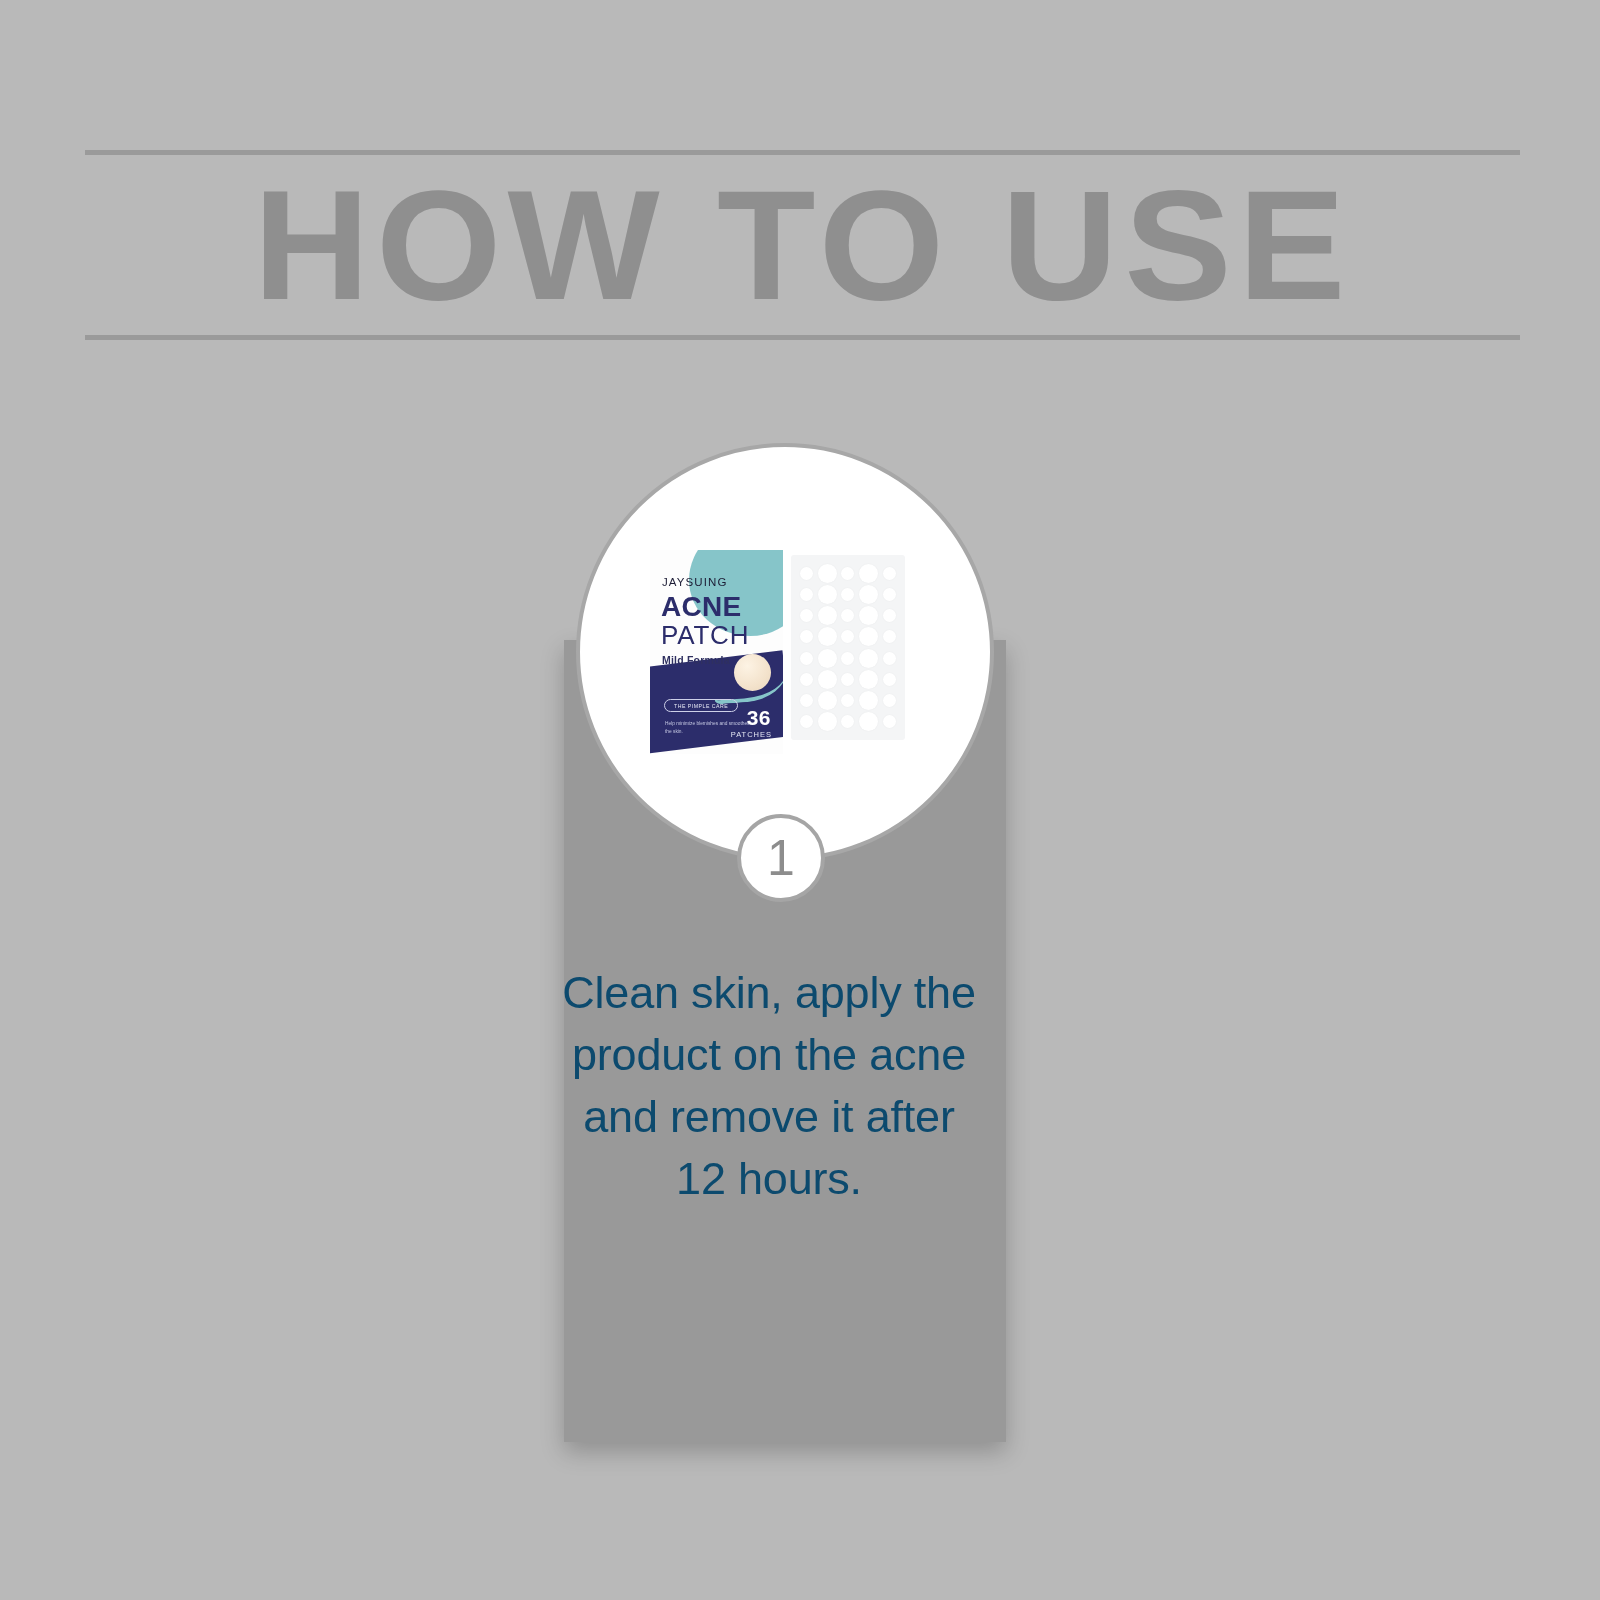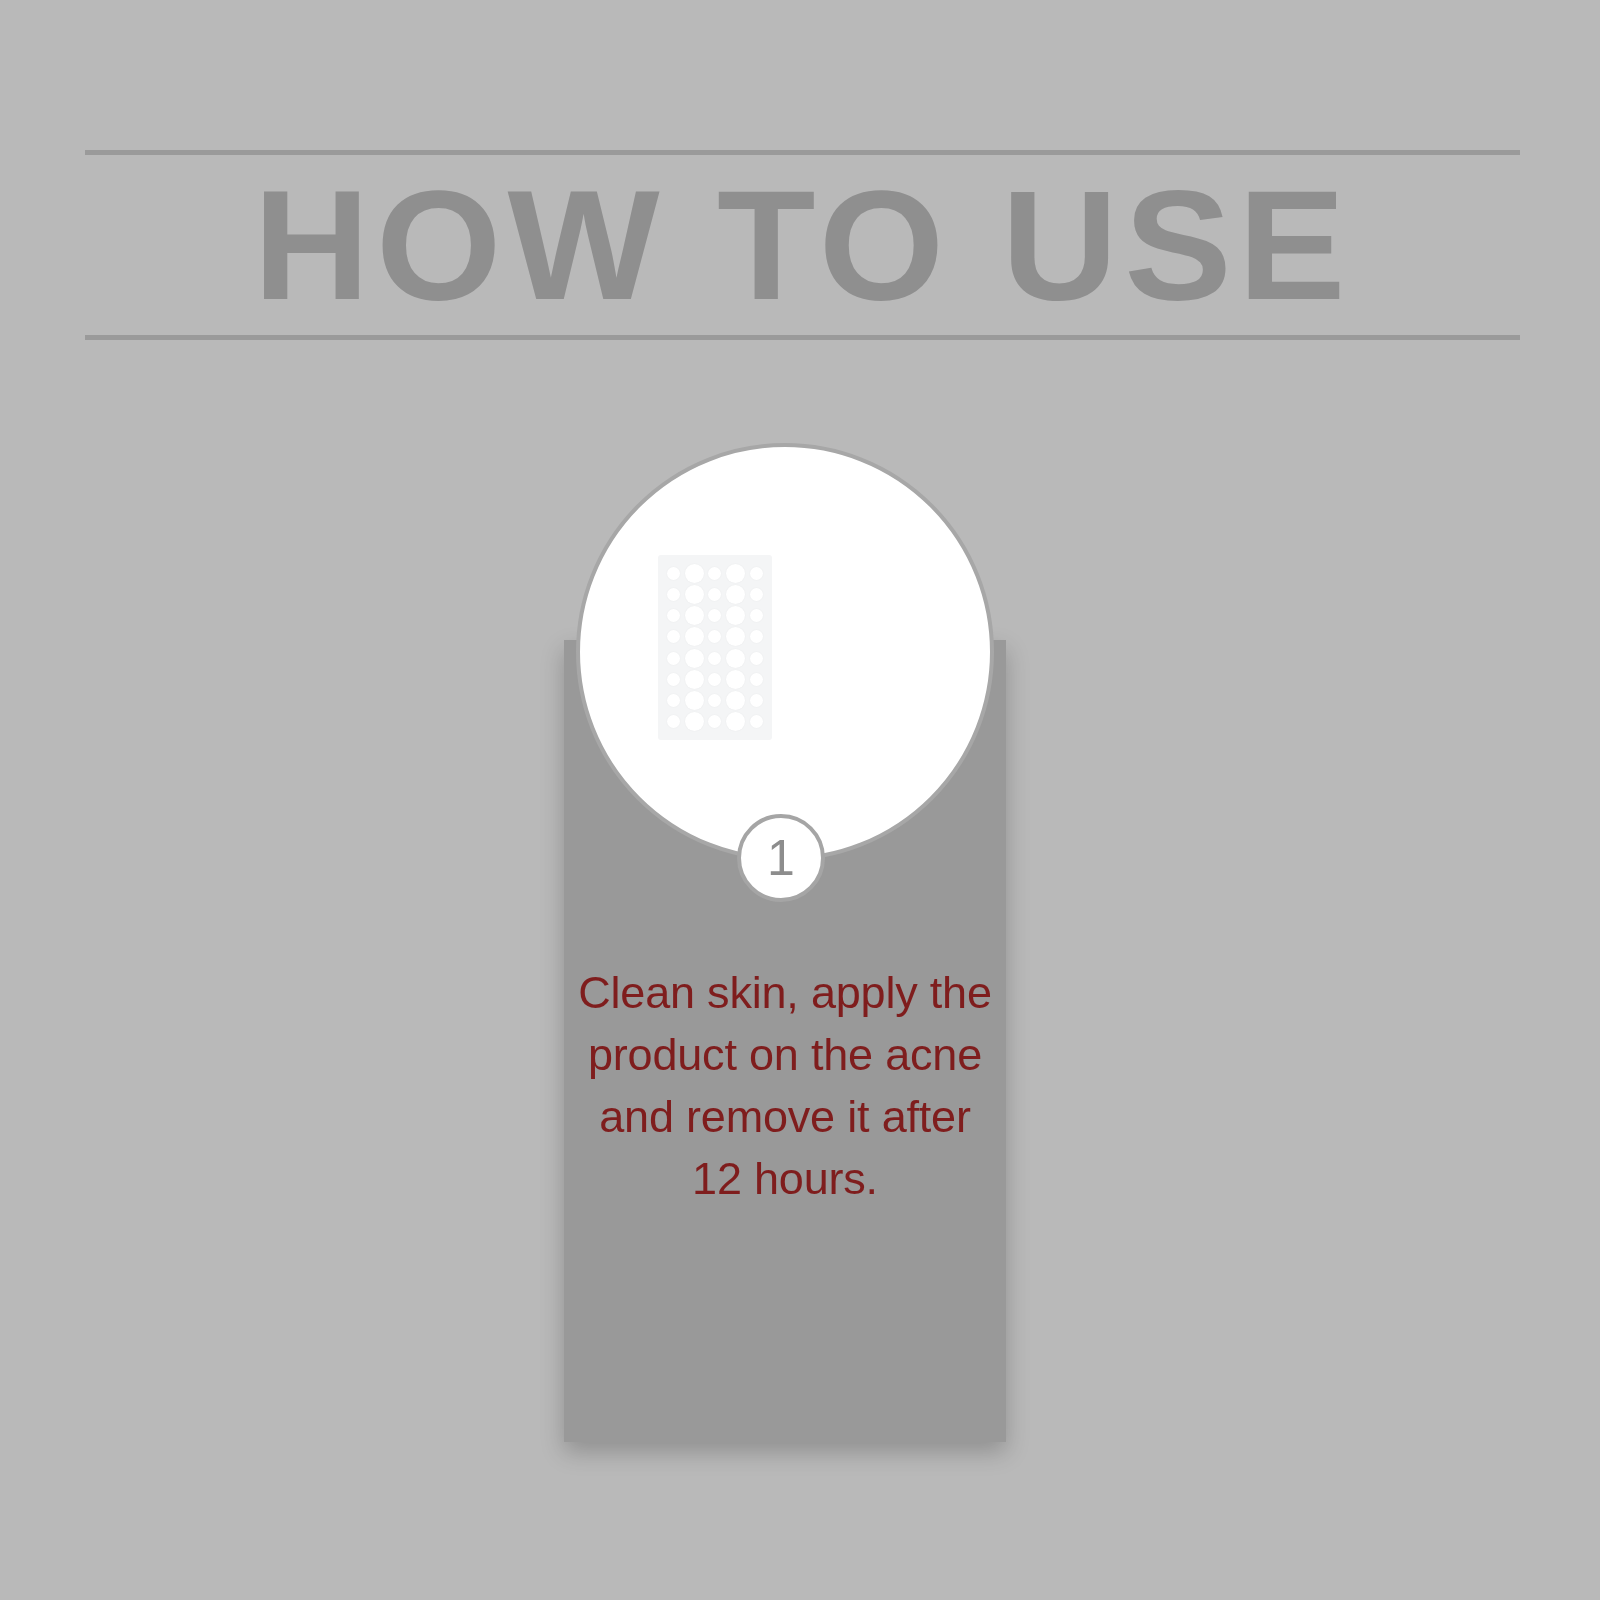--- a/index.html
+++ b/index.html
@@ -290,6 +290,23 @@
 <div id="image-bubble">
   <div id="product-shot">
 
+    <div id="package-box">
+      <div id="teal-blob"></div>
+      <div id="navy-bottom"></div>
+      <div id="teal-swoosh"></div>
+
+      <div id="brand-name">JAYSUING</div>
+      <div id="product-title-acne">ACNE</div>
+      <div id="product-title-patch">PATCH</div>
+      <div id="product-subtitle">Mild Formula</div>
+
+      <div id="patch-circle"></div>
+
+      <div id="pimple-badge">THE PIMPLE CARE</div>
+      <div id="package-desc">Help minimize blemishes and smoothes the skin.</div>
+      <div id="count-number">36</div>
+      <div id="count-label">PATCHES</div>
+    </div>
 
     <div id="patch-sheet">
         <div class="patch-dot sm"></div>

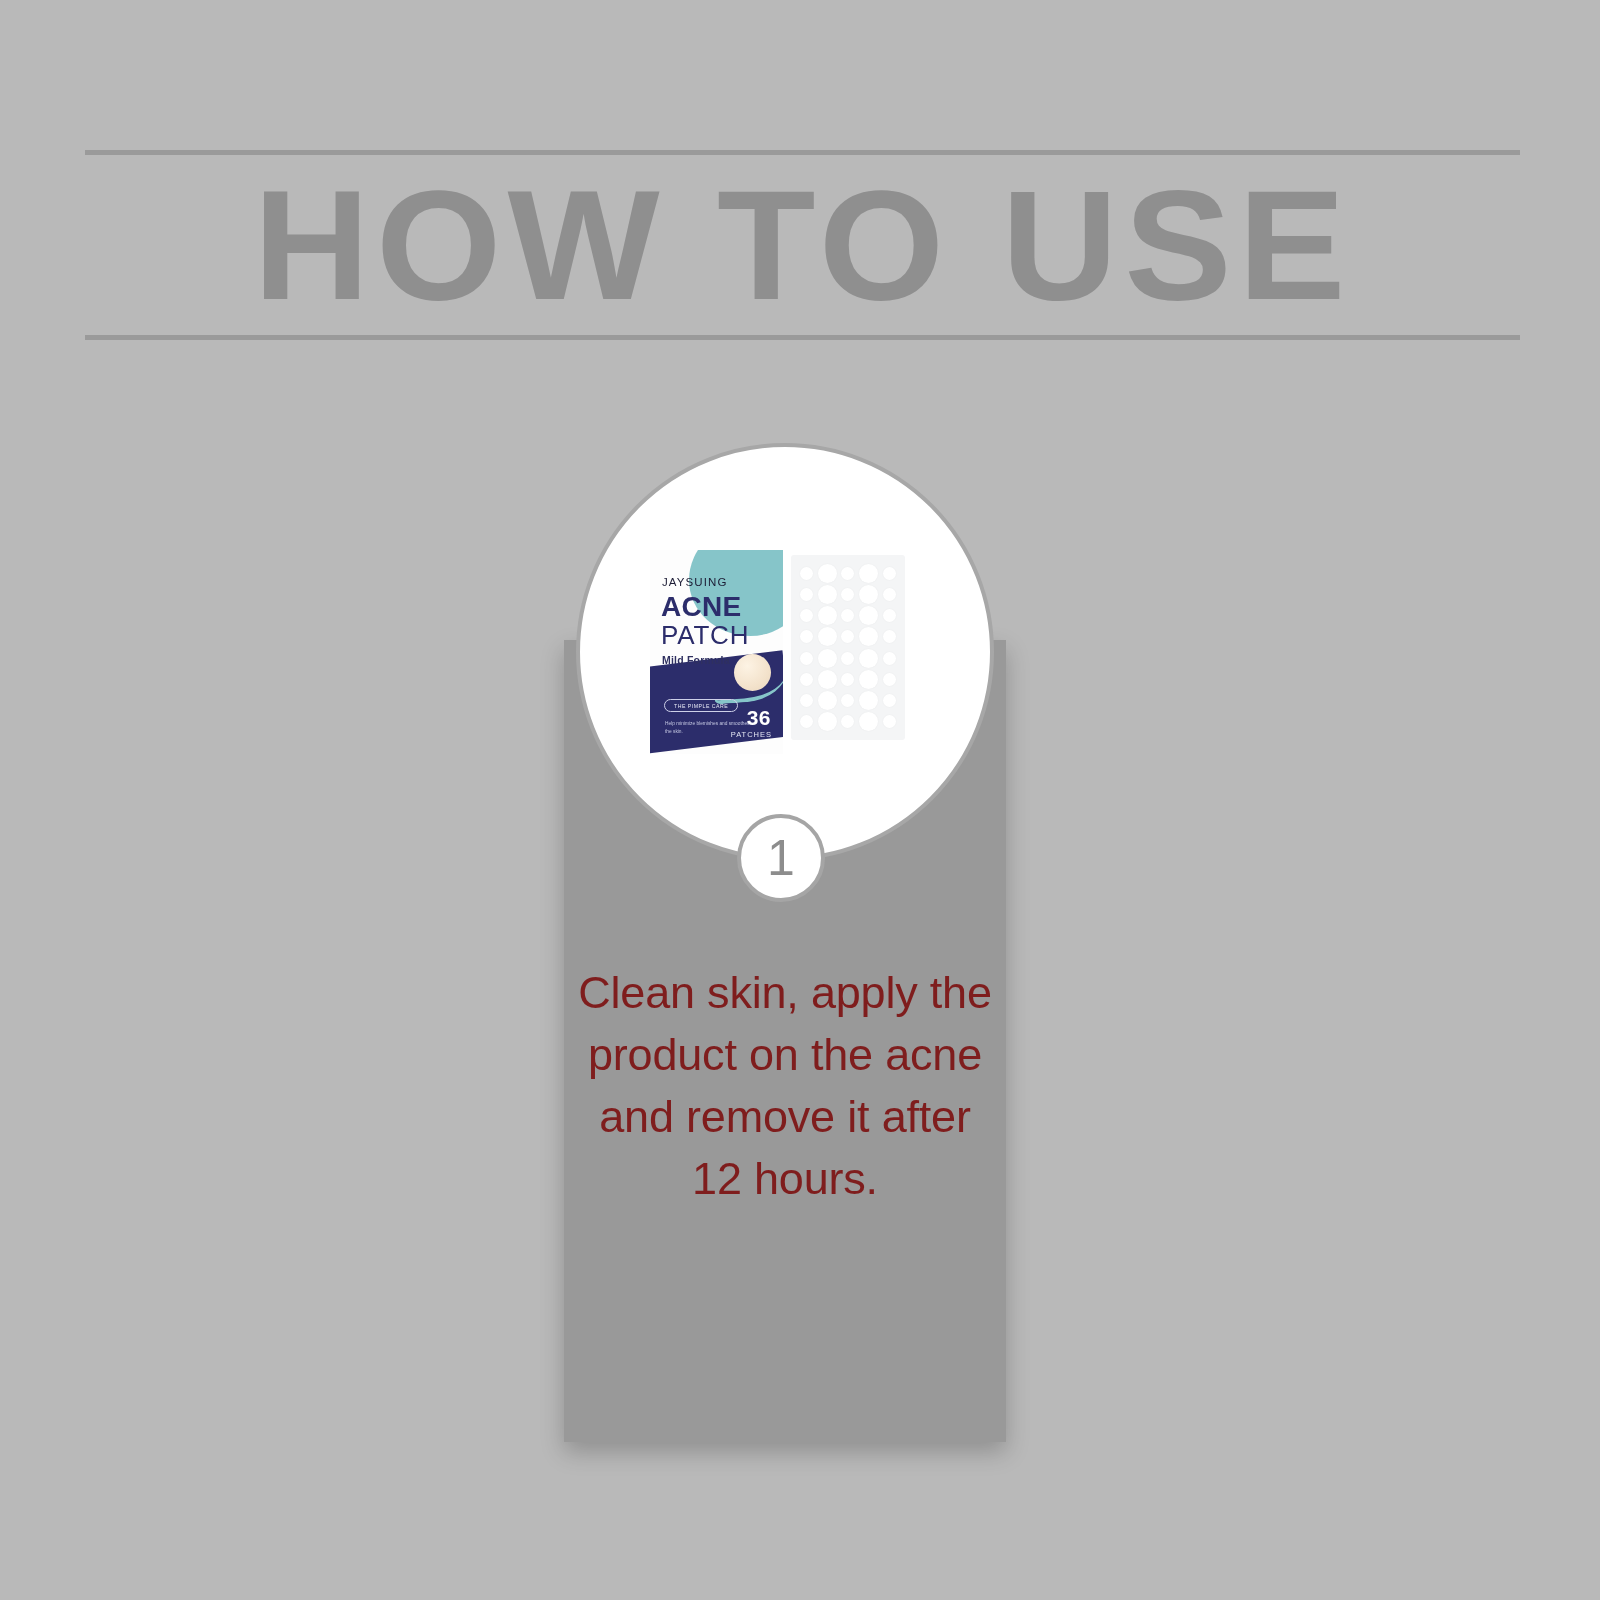--- a/index.html
+++ b/index.html
@@ -265,11 +265,11 @@
   
   #step-text {
     position: absolute;
-    left: 575px;
+    left: 559px;
     top: 962px;
     width: 420px;
     text-align: center;
-    color: #7f1d1d;
+    color: #0c4a6e;
     font-size: 45px;
     font-weight: 300;
     line-height: 1.38;

